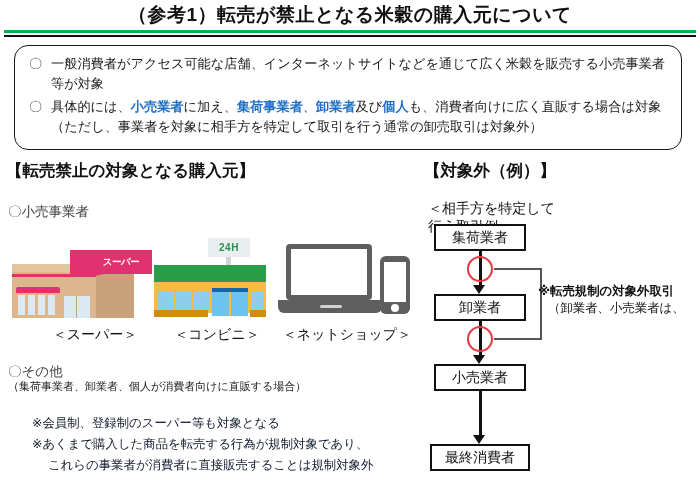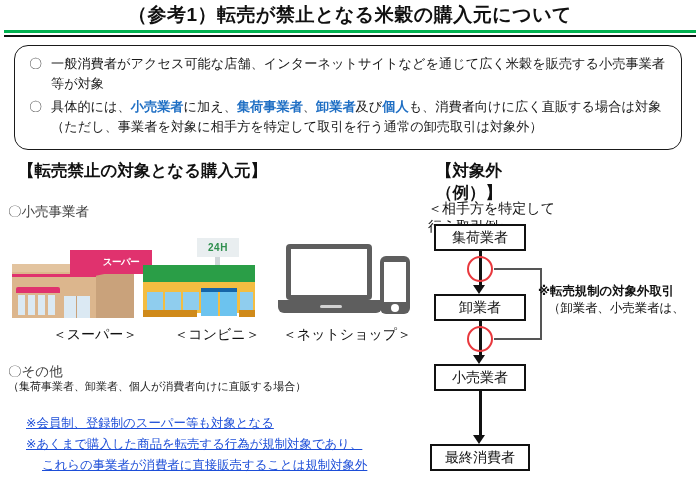--- a/index.html
+++ b/index.html
@@ -39,7 +39,7 @@
 
   
   .sec-head{
-    position:absolute;font-size:16.5px;font-weight:bold;color:#111;letter-spacing:0px;margin-left:12px;
+    position:absolute;font-size:16.5px;font-weight:bold;color:#111;letter-spacing:0px;
   }
   .sec-left{left:6px;top:160px;}
   .sec-right{left:424px;top:160px;}

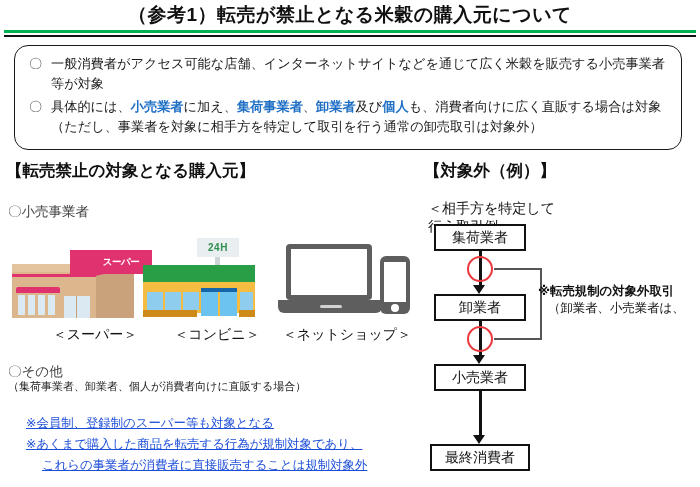--- a/index.html
+++ b/index.html
@@ -69,7 +69,7 @@
   .sm-sign span{color:#fff;font-size:9.5px;font-weight:bold;letter-spacing:-.5px;}
 
   
-  .cv{left:139px;top:16px;width:120px;height:80px;text-align:center;}
+  .cv{left:150px;top:16px;width:120px;height:80px;text-align:center;}
   .cv-sign{position:absolute;left:58px;top:0px;width:42px;height:19px;background:#e9eef0;display:flex;align-items:center;justify-content:center;}
   .cv-sign span{font-size:10px;font-weight:bold;color:#2f8f4e;letter-spacing:.5px;}
   .cv-pole{position:absolute;left:76px;top:19px;width:5px;height:9px;background:#cfd6d9;}

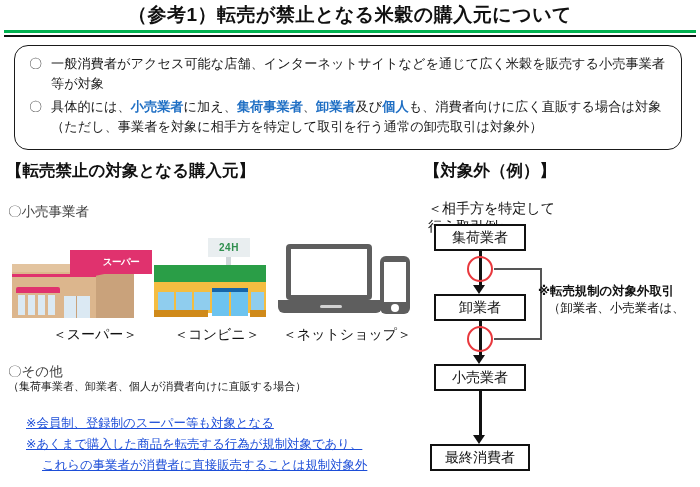--- a/index.html
+++ b/index.html
@@ -98,7 +98,7 @@
   .cap2{left:152px;width:130px;}
   .cap3{left:272px;width:150px;}
 
-  .notes{position:absolute;left:26px;top:413px;font-size:12.4px;line-height:21px;color:#1d4ed8;text-decoration:underline;}
+  .notes{position:absolute;left:32px;top:413px;font-size:12.4px;line-height:21px;color:#0f172a;}
   .notes .indent{display:block;padding-left:16px;}
 
   

